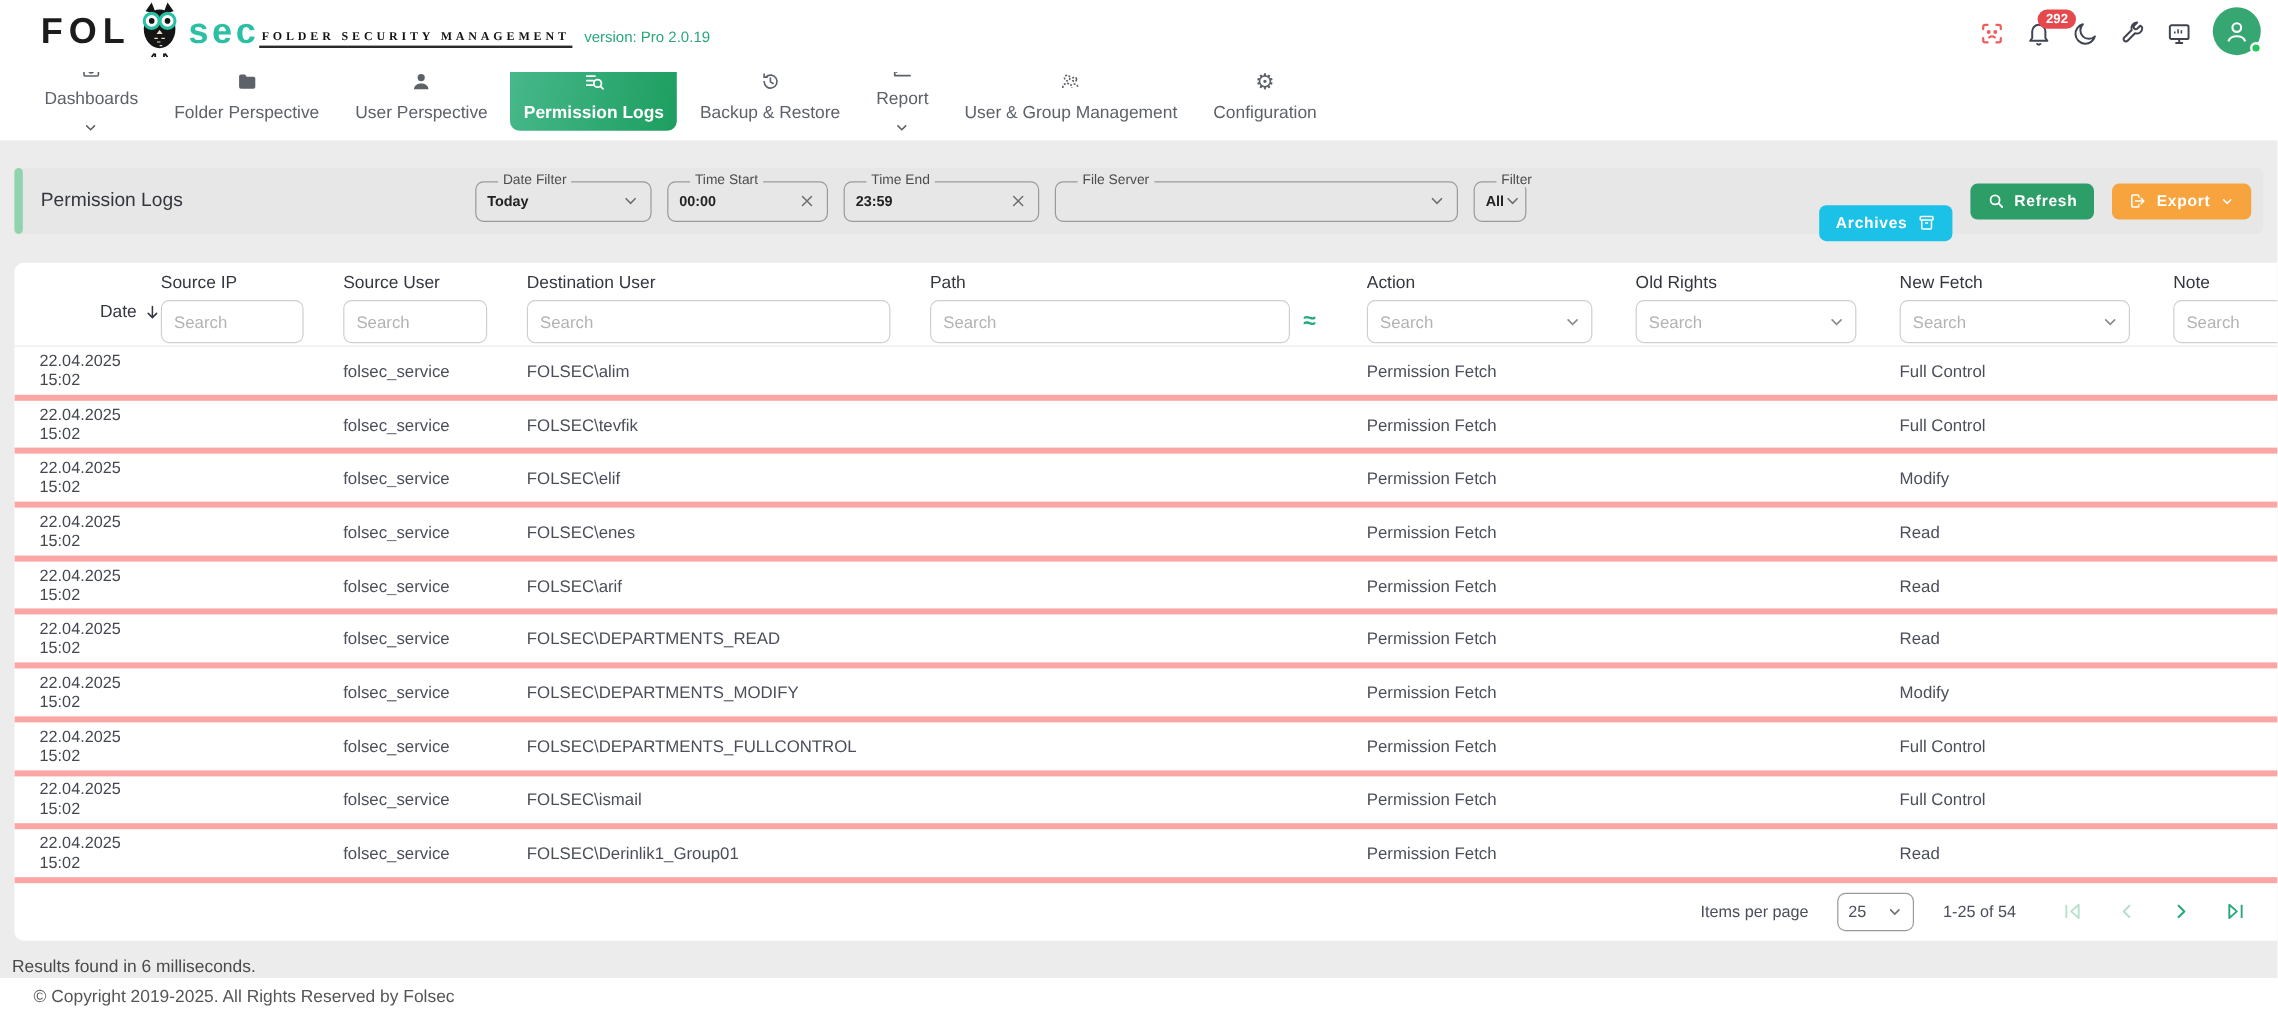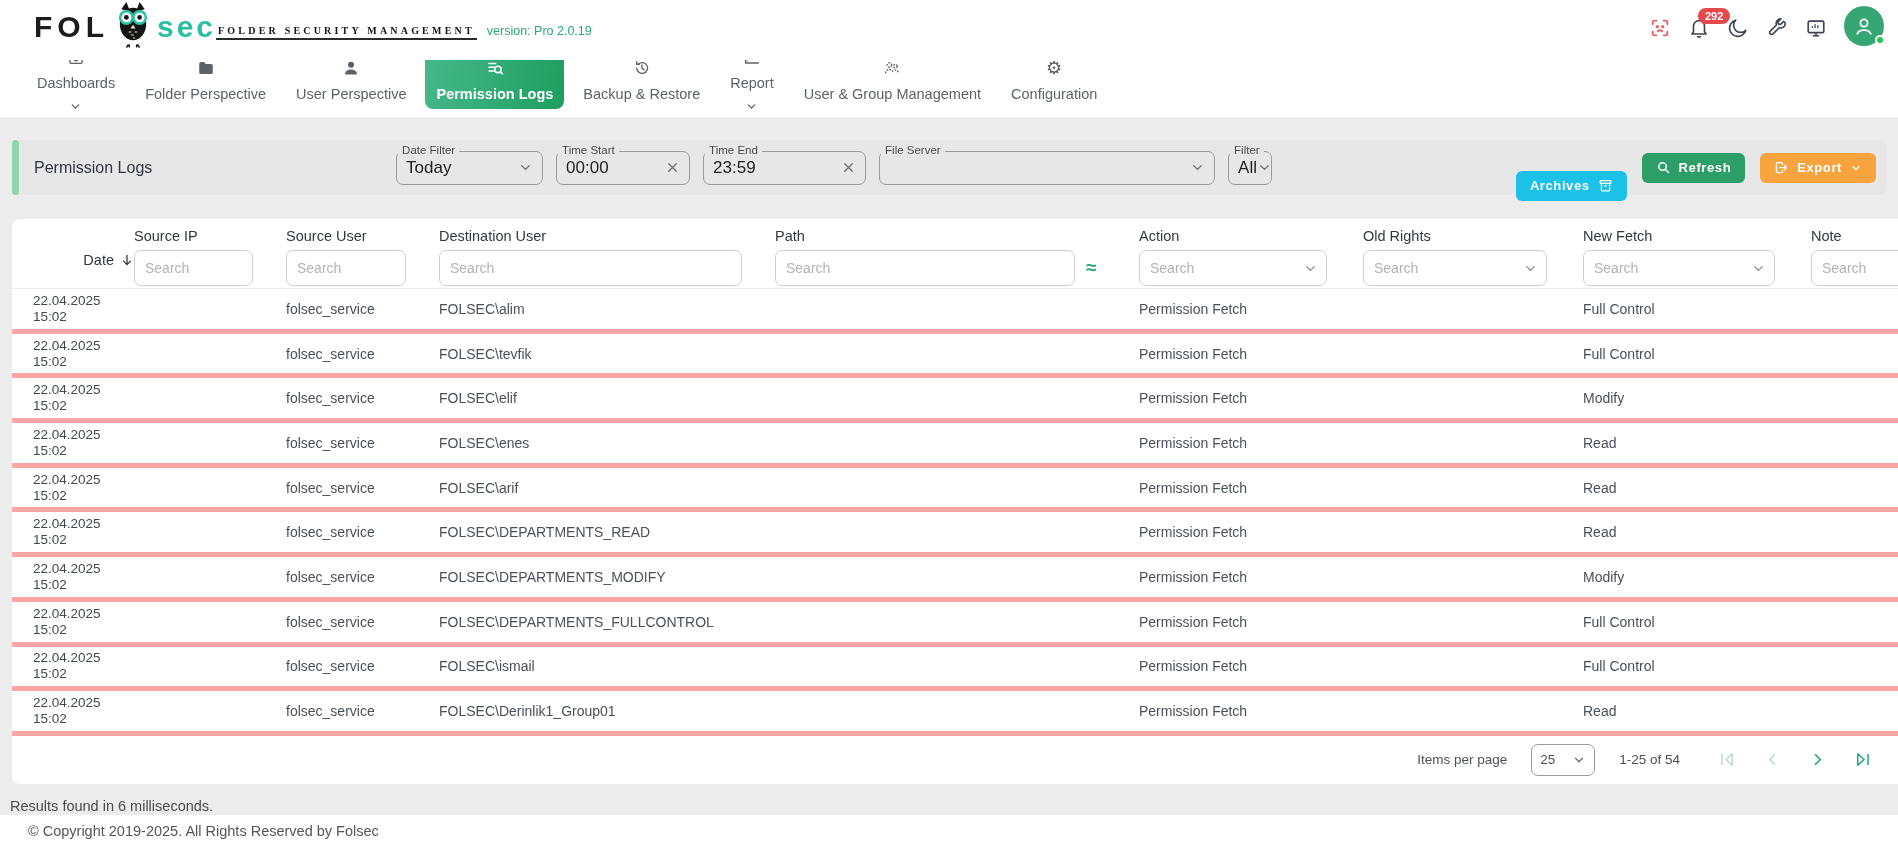--- a/index.html
+++ b/index.html
@@ -53,7 +53,7 @@
   .filters { display:flex; align-items:center; gap:13px; margin-left:auto; }
   .field { position:relative; border:1px solid #9a9a9a; border-radius:7px; height:34px;
     display:flex; align-items:center; padding:0 9px; background:transparent; }
-  .field-label { position:absolute; top:-8px; left:1px; font-size:11.5px; color:#4c4c4c;
+  .field-label { position:absolute; top:-8px; left:18px; font-size:11.5px; color:#4c4c4c;
     background:#e7e7e7; padding:0 4px; white-space:nowrap; }
   .field-value { font-size:17px; color:#222; flex:1; }
   .field .chev, .field .clear-x { width:15px; height:15px; color:#6e6e6e; flex:none; cursor:pointer; }

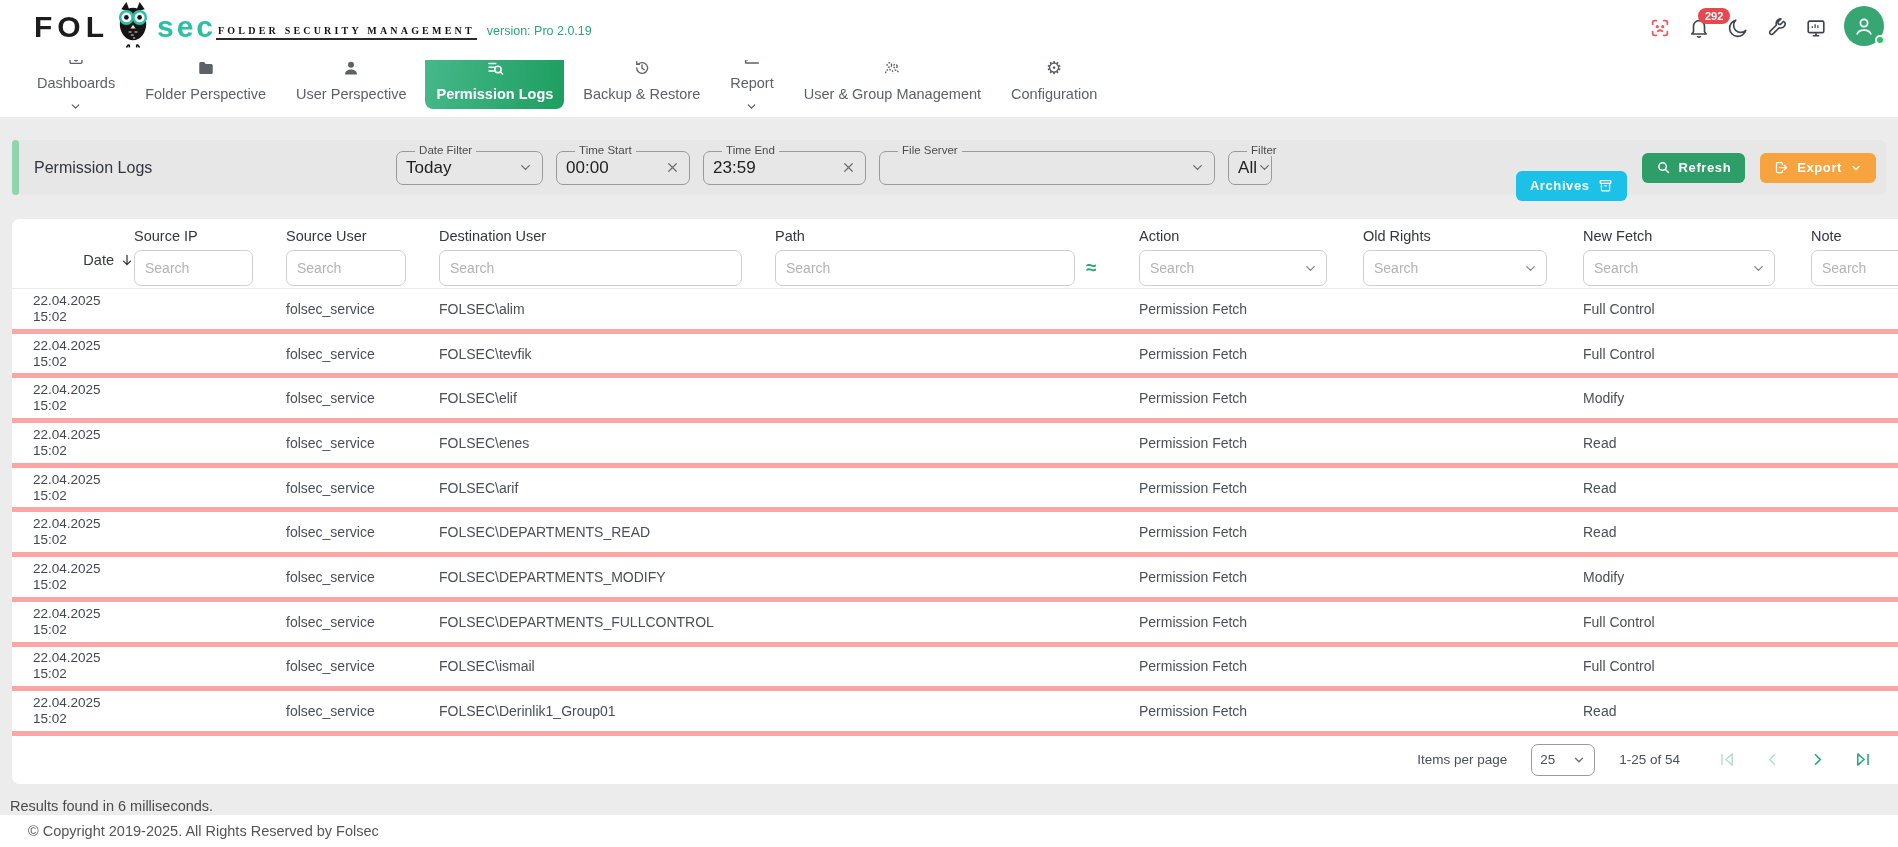--- a/index.html
+++ b/index.html
@@ -55,7 +55,7 @@
     display:flex; align-items:center; padding:0 9px; background:transparent; }
   .field-label { position:absolute; top:-8px; left:18px; font-size:11.5px; color:#4c4c4c;
     background:#e7e7e7; padding:0 4px; white-space:nowrap; }
-  .field-value { font-size:17px; color:#222; flex:1; }
+  .field-value { font-size:12px; color:#222; flex:1;font-weight:bold; }
   .field .chev, .field .clear-x { width:15px; height:15px; color:#6e6e6e; flex:none; cursor:pointer; }
 
   .actions { display:flex; align-items:center; gap:15px; margin-left:auto; }

